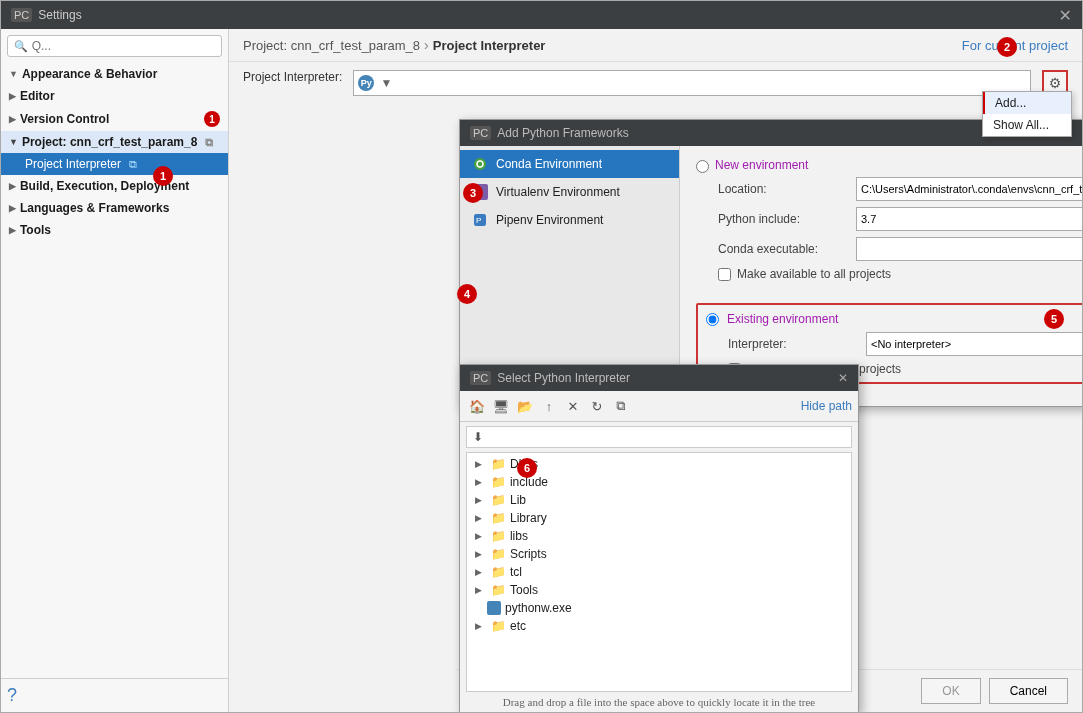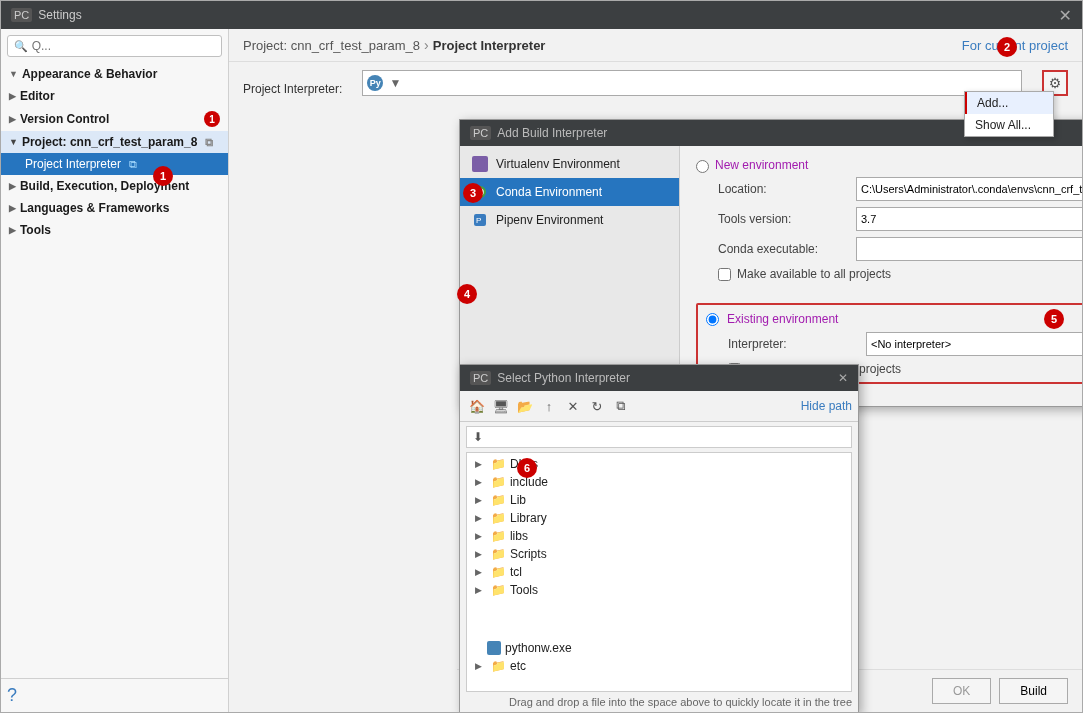--- a/index.html
+++ b/index.html
@@ -106,9 +106,9 @@
     
     .interpreter-row {
       display: flex;
-      align-items: flex-end;
+      align-items: flex-start;
       padding: 8px 14px;
-      gap: 20px;
+      gap: 11px;
       background: #f2f2f2;
     }
     .interpreter-label { font-size: 12px; color: #333; white-space: nowrap; }

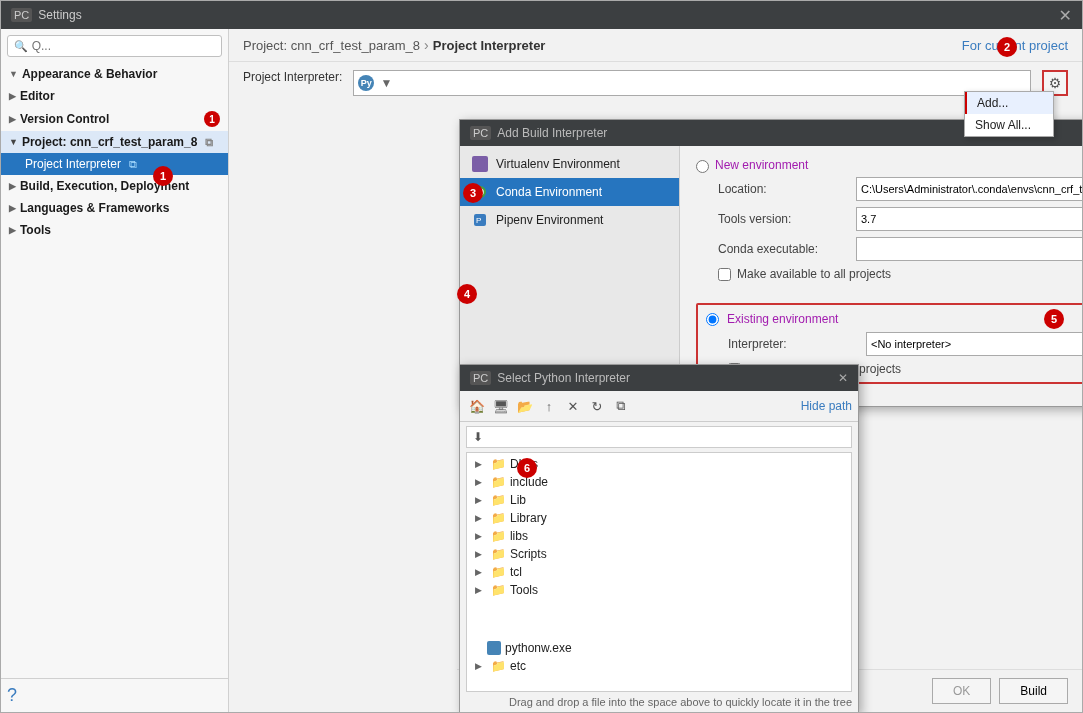--- a/index.html
+++ b/index.html
@@ -137,7 +137,7 @@
     
     .dropdown-buttons {
       position: absolute;
-      top: 62px; right: 28px;
+      top: 62px; right: 10px;
       background: #fff;
       border: 1px solid #aaa;
       box-shadow: 2px 2px 6px rgba(0,0,0,0.2);

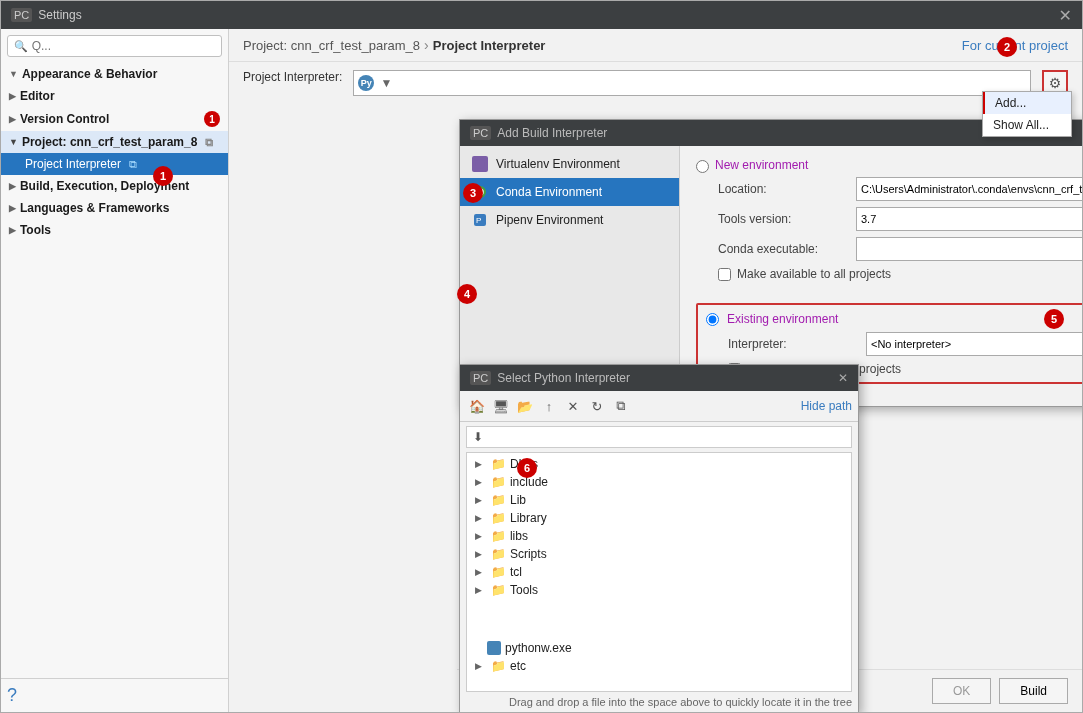--- a/index.html
+++ b/index.html
@@ -483,7 +483,7 @@
         <div class="dialog-title-bar">
           <div class="dialog-title-left">
             <span style="font-size:11px; background:#555; padding:1px 3px; border-radius:2px; color:#ccc;">PC</span>
-            <span>Add Build Interpreter</span>
+            <span>Add Python Frameworks</span>
           </div>
 
         </div>

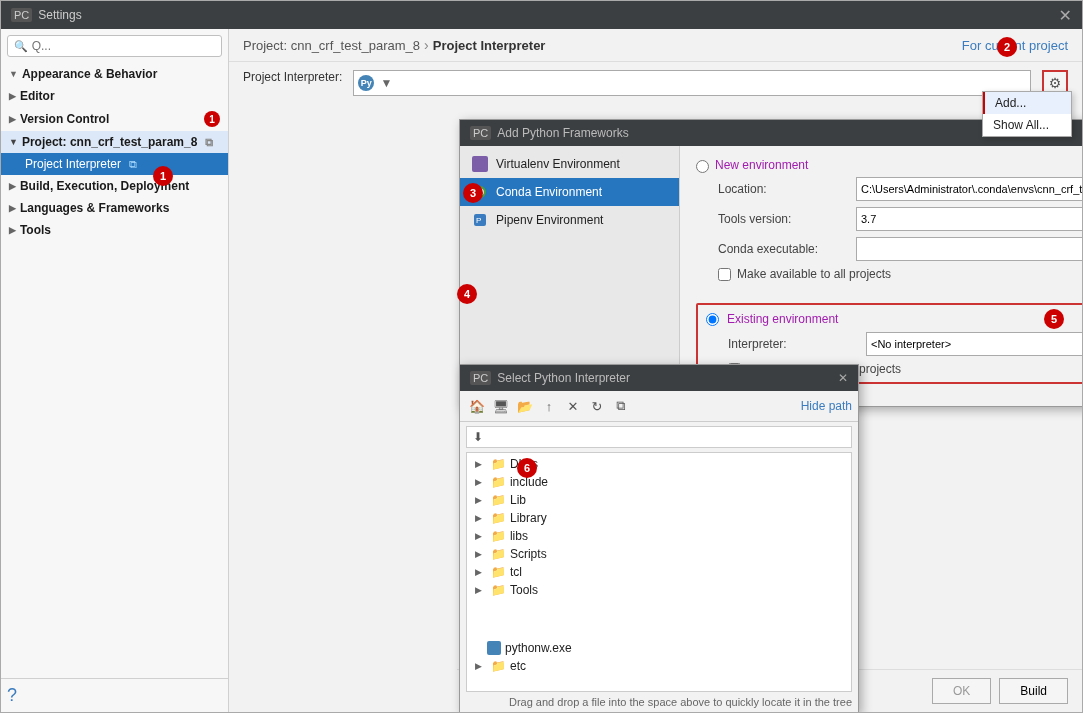--- a/index.html
+++ b/index.html
@@ -491,14 +491,6 @@
         <div class="dialog-body">
 
           <div class="dialog-sidebar">
-            <div class="dialog-sidebar-item">
-              <div class="dialog-icon virtualenv-icon">
-                <svg width="12" height="12" viewBox="0 0 12 12">
-                    <circle cx="6" cy="6" r="5" fill="#7b5ea7"></circle>
-                  </svg>
-              </div>
-              <span>Virtualenv Environment</span>
-            </div>
             <div class="dialog-sidebar-item selected">
               <div class="dialog-icon">
                 <svg width="14" height="14" viewBox="0 0 14 14">
@@ -509,6 +501,14 @@
               <span>Conda Environment</span>
             </div>
             <div class="dialog-sidebar-item">
+              <div class="dialog-icon virtualenv-icon">
+                <svg width="12" height="12" viewBox="0 0 12 12">
+                    <circle cx="6" cy="6" r="5" fill="#7b5ea7"></circle>
+                  </svg>
+              </div>
+              <span>Virtualenv Environment</span>
+            </div>
+            <div class="dialog-sidebar-item">
               <div class="dialog-icon">
                 <svg width="14" height="14" viewBox="0 0 14 14">
                     <rect width="12" height="12" x="1" y="1" rx="2" fill="#3a7cbf"></rect>

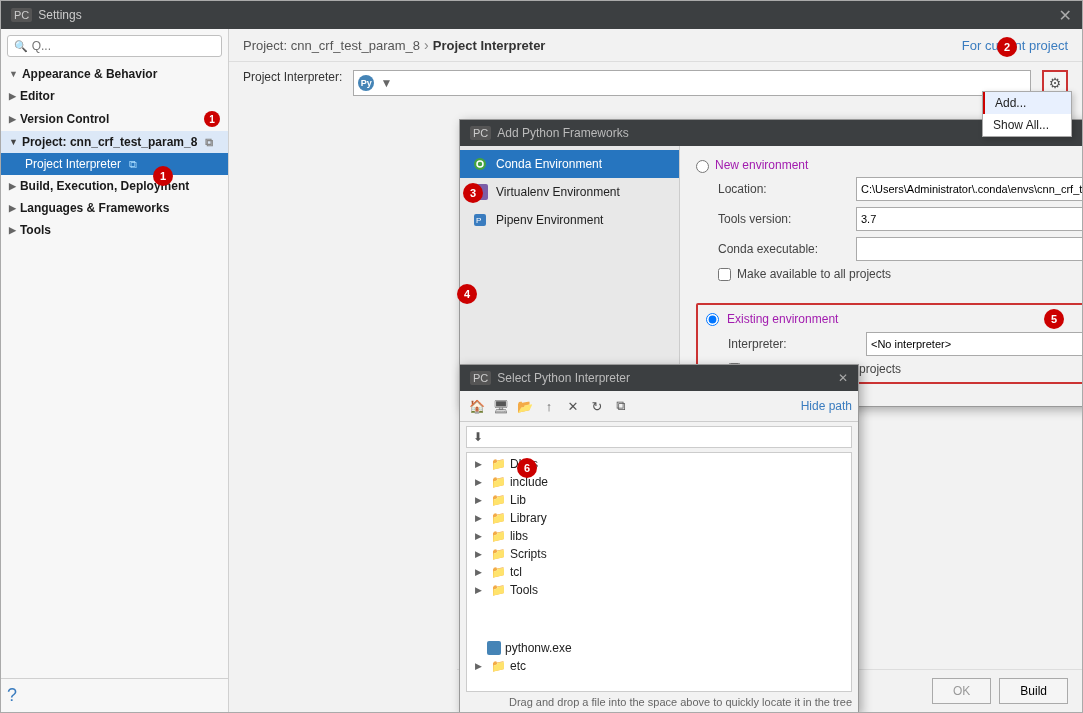--- a/index.html
+++ b/index.html
@@ -534,7 +534,7 @@
 
                   </div>
                   <div class="form-row">
-                    <span class="form-label">Tools version:</span>
+                    <span class="form-label">Python include:</span>
                     <input class="form-input" value="3.7" style="">
 
                   </div>

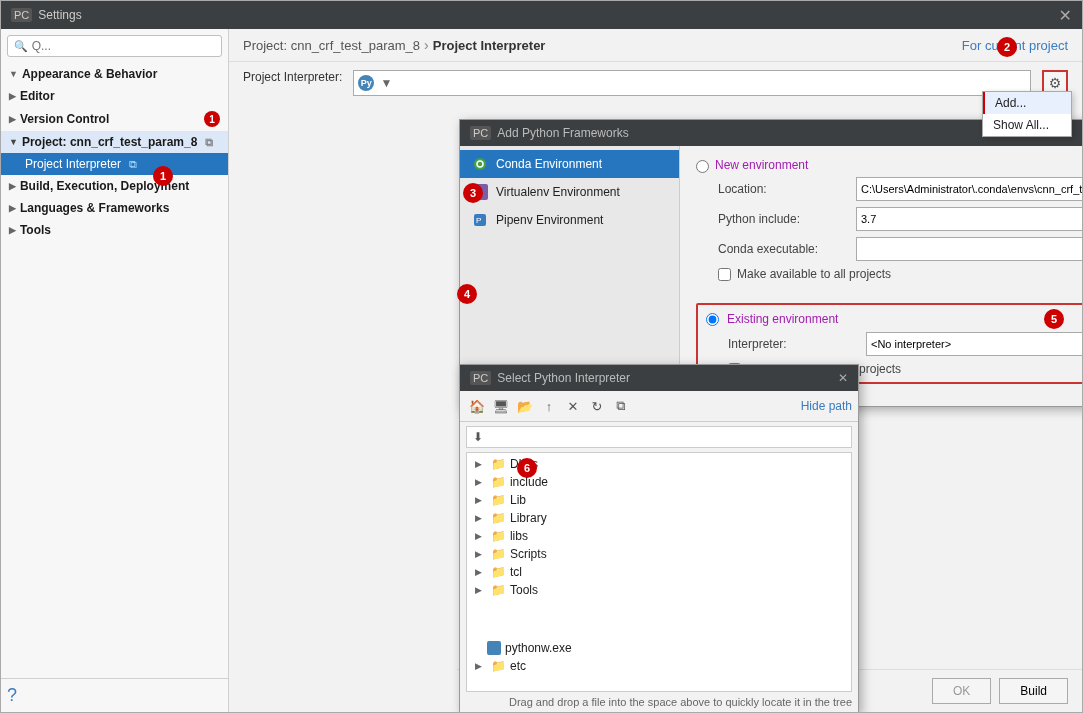--- a/index.html
+++ b/index.html
@@ -638,7 +638,7 @@
             <span class="tree-folder-icon">📁</span>
             <span>Tools</span>
           </div>
-          <div class="tree-item" style="padding-left:20px;margin-top:40px;">
+          <div class="tree-item" style="padding-left:20px;">
             <div class="tree-file-icon python-file-icon">
               <svg width="10" height="10" viewBox="0 0 10 10">
                   <circle cx="5" cy="5" r="4" fill="#4584b6"></circle>

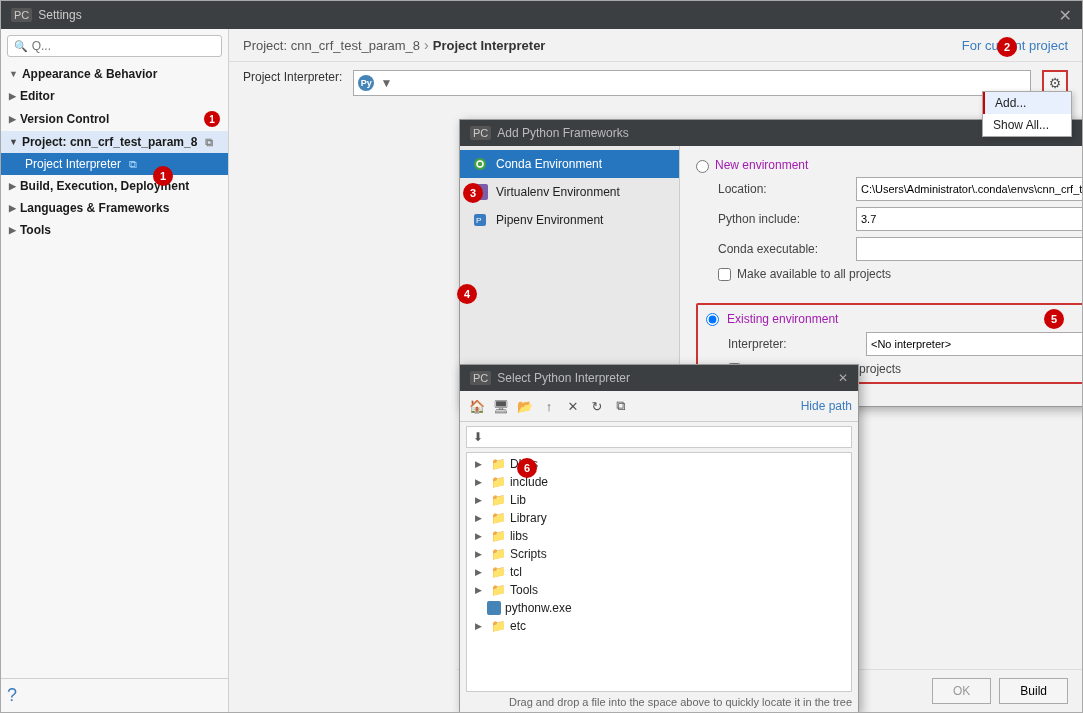--- a/index.html
+++ b/index.html
@@ -659,7 +659,7 @@
 
       <div class="settings-bottom">
         <button class="settings-ok-btn">OK</button>
-        <button class="settings-cancel-btn">Build</button>
+        <button class="settings-cancel-btn">Cancel</button>
       </div>
 
     </div>

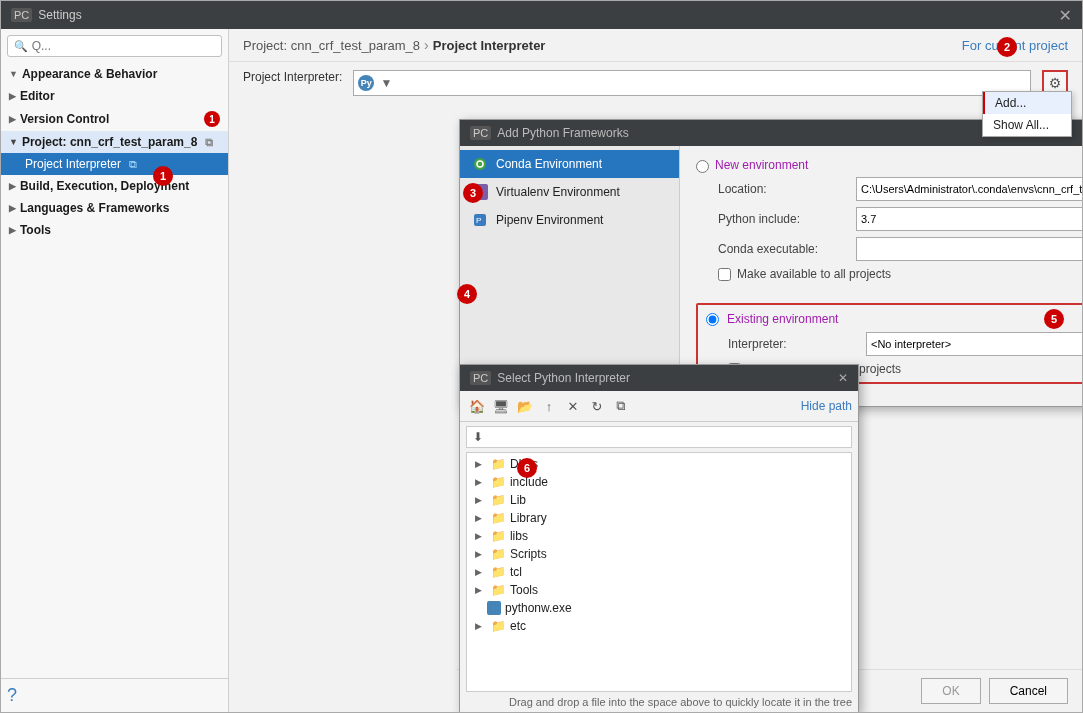--- a/index.html
+++ b/index.html
@@ -328,7 +328,8 @@
       padding: 4px 6px;
       font-size: 11px;
       color: #666;
-      text-align: right;
+      text-align: center;
+      font-family: Liberation Serif, serif;
     }
 
     

